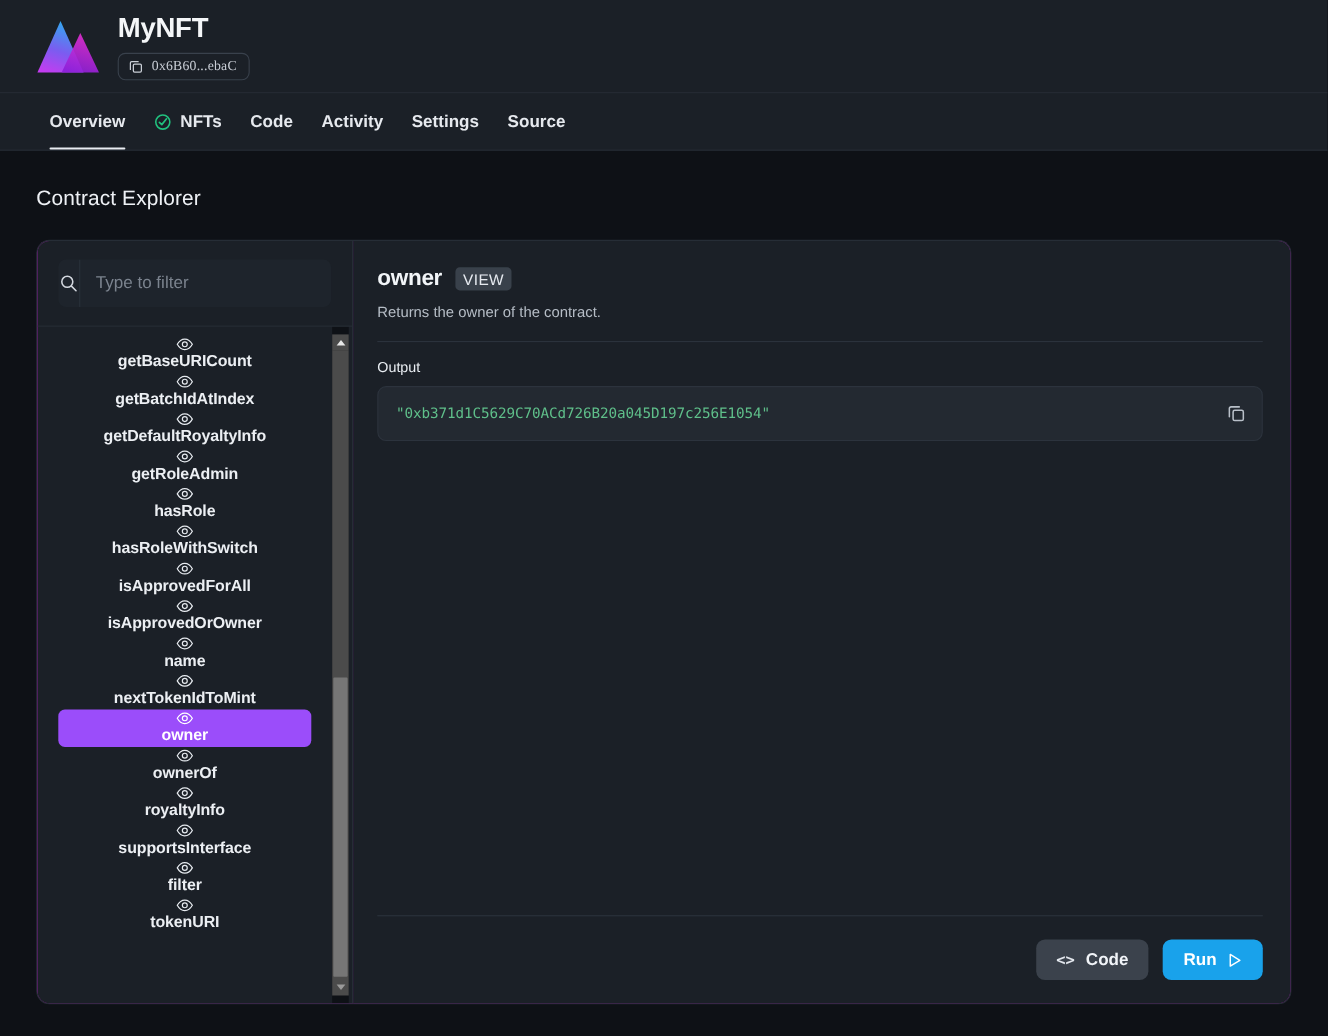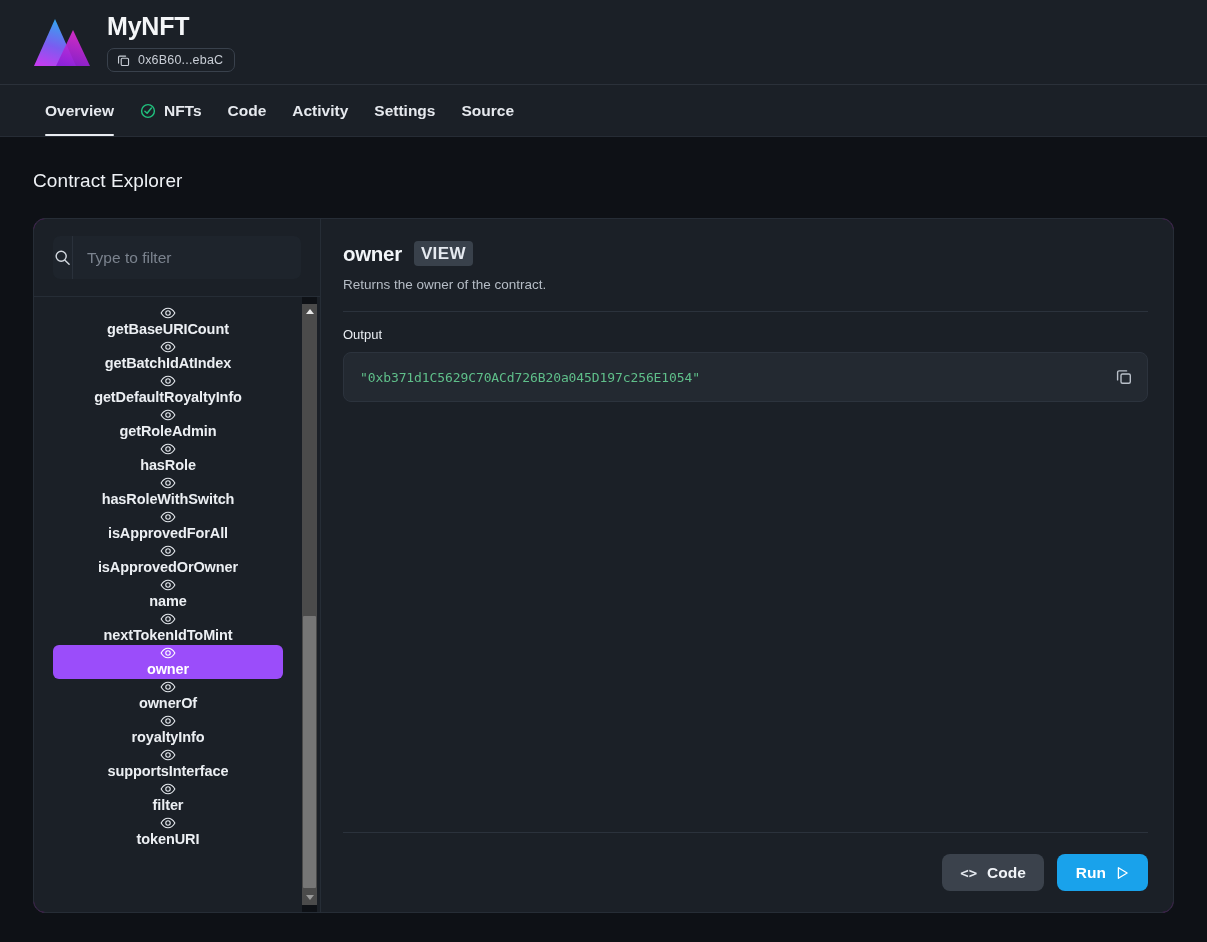--- a/index.html
+++ b/index.html
@@ -33,7 +33,7 @@
     background: transparent;
   }
   .addr-badge .addr-text {
-    font-family: Liberation Sans, sans-serif;
+    font-family: Liberation Serif, serif;
     font-size: 12.5px; color: #c9ced6; letter-spacing: 0.2px;
   }
   .copy-ico { width: 13px; height: 13px; display: block; }

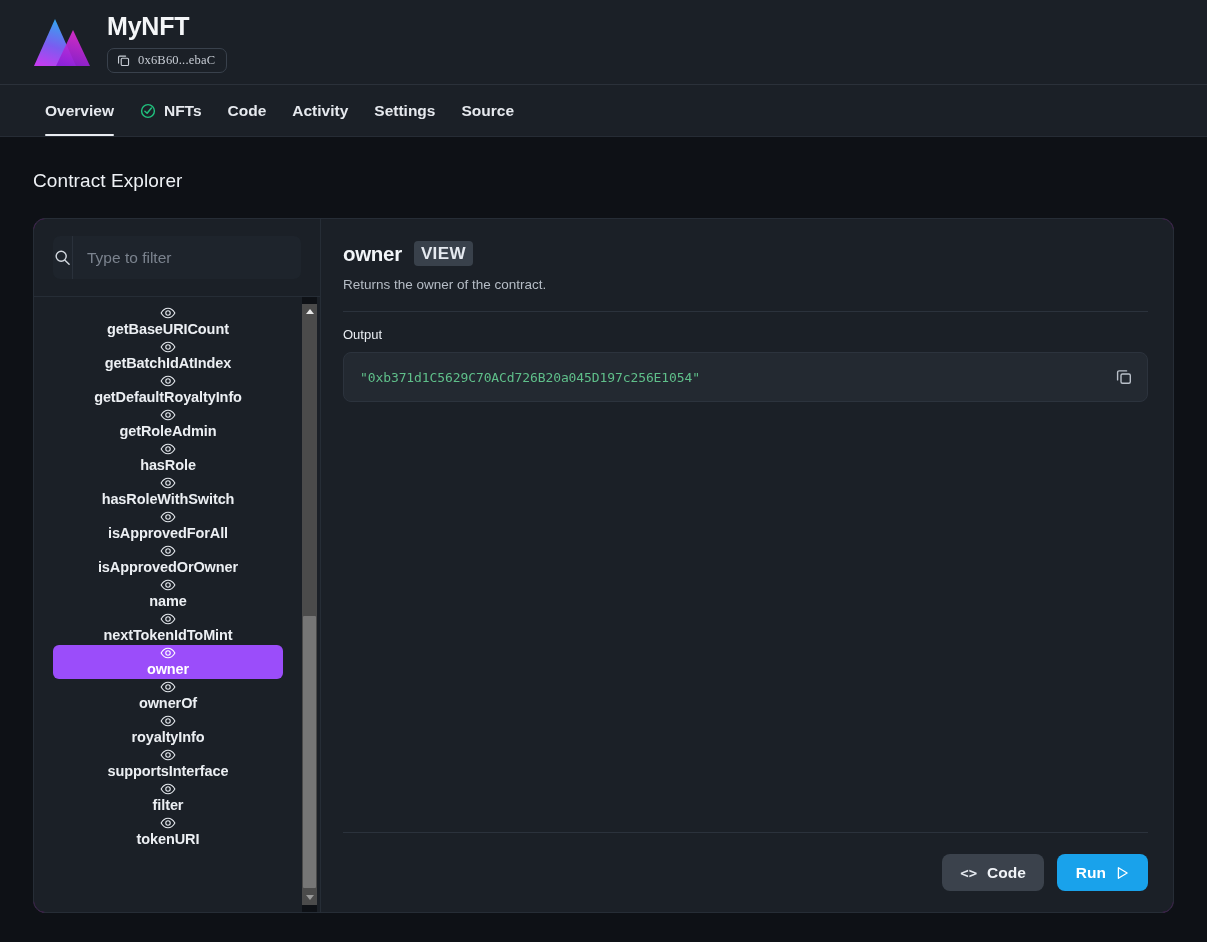--- a/index.html
+++ b/index.html
@@ -170,7 +170,7 @@
   }
   .badge-view {
     background: #39414b; color: #e6eaf0;
-    font-size: 17px; font-weight: bold; letter-spacing: 0.4px;
+    font-size: 14px; font-weight: normal; letter-spacing: 0.4px;
     padding: 3px 7px 2px 7px; border-radius: 4px;
   }
   .detail-desc {

